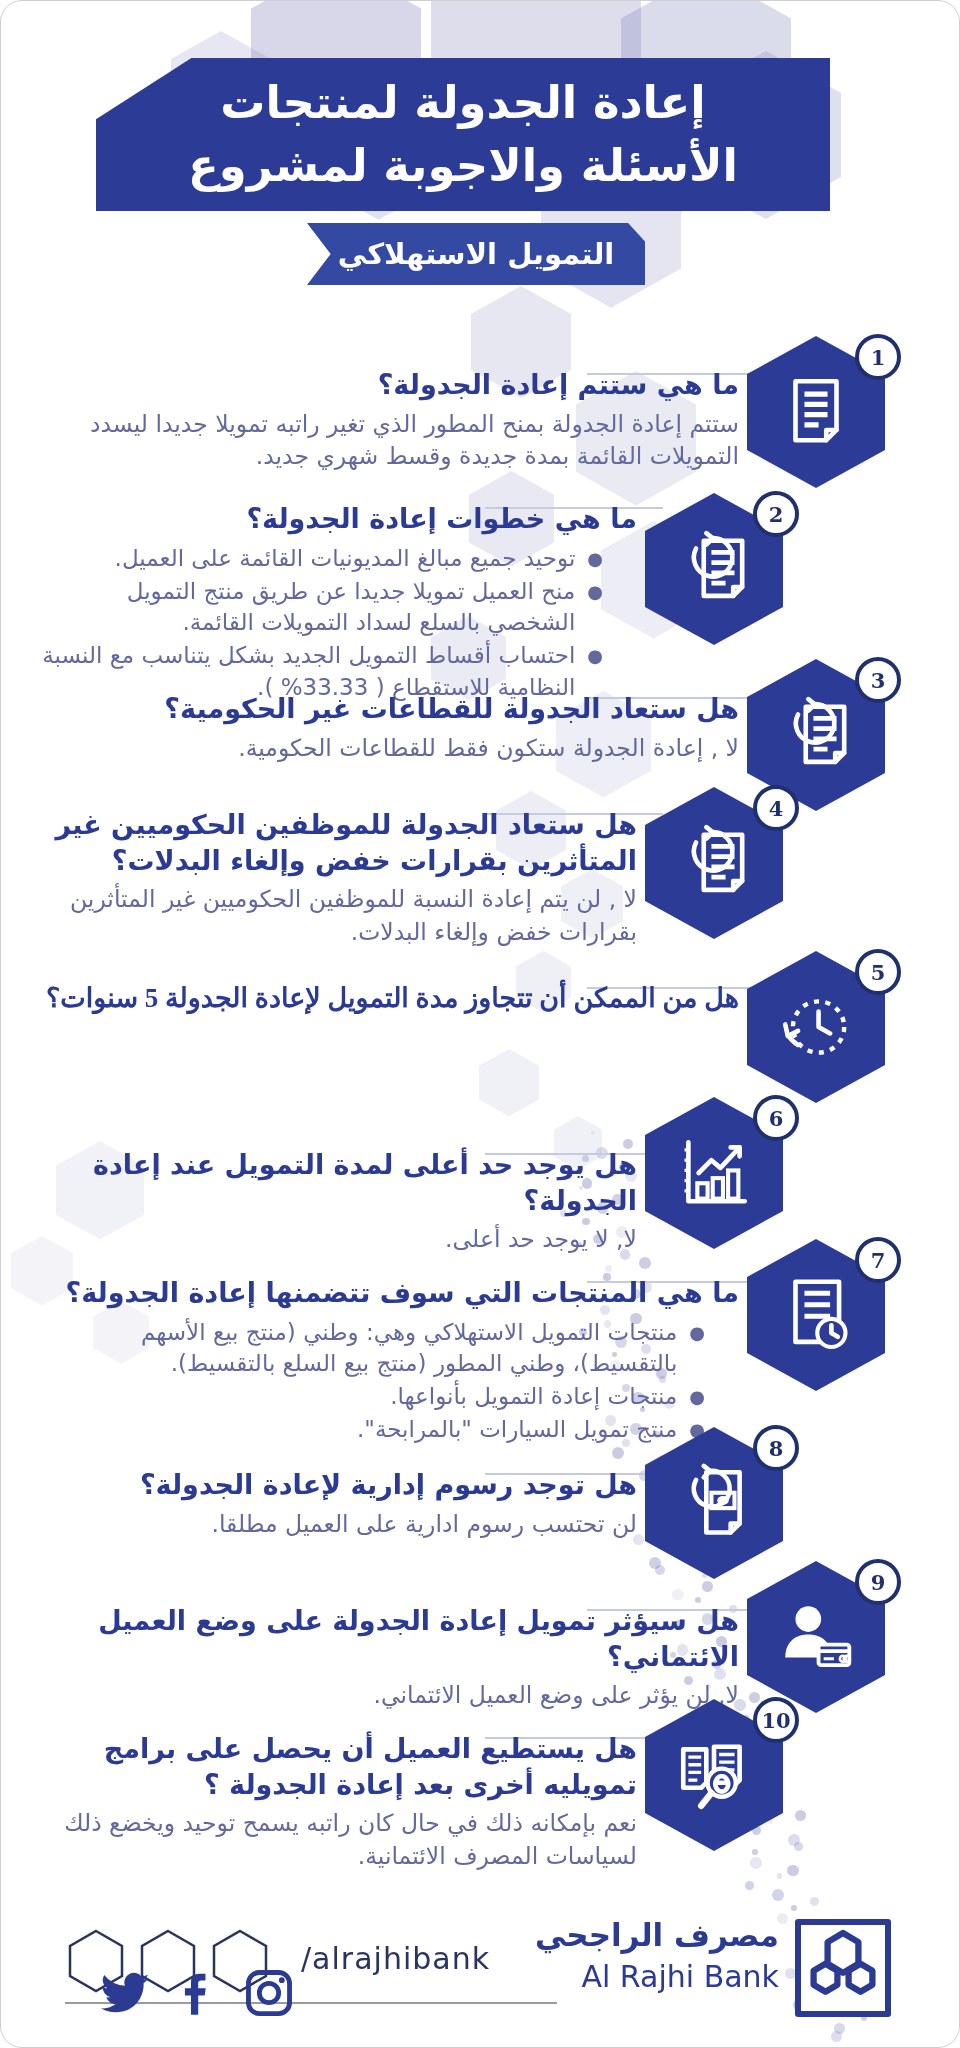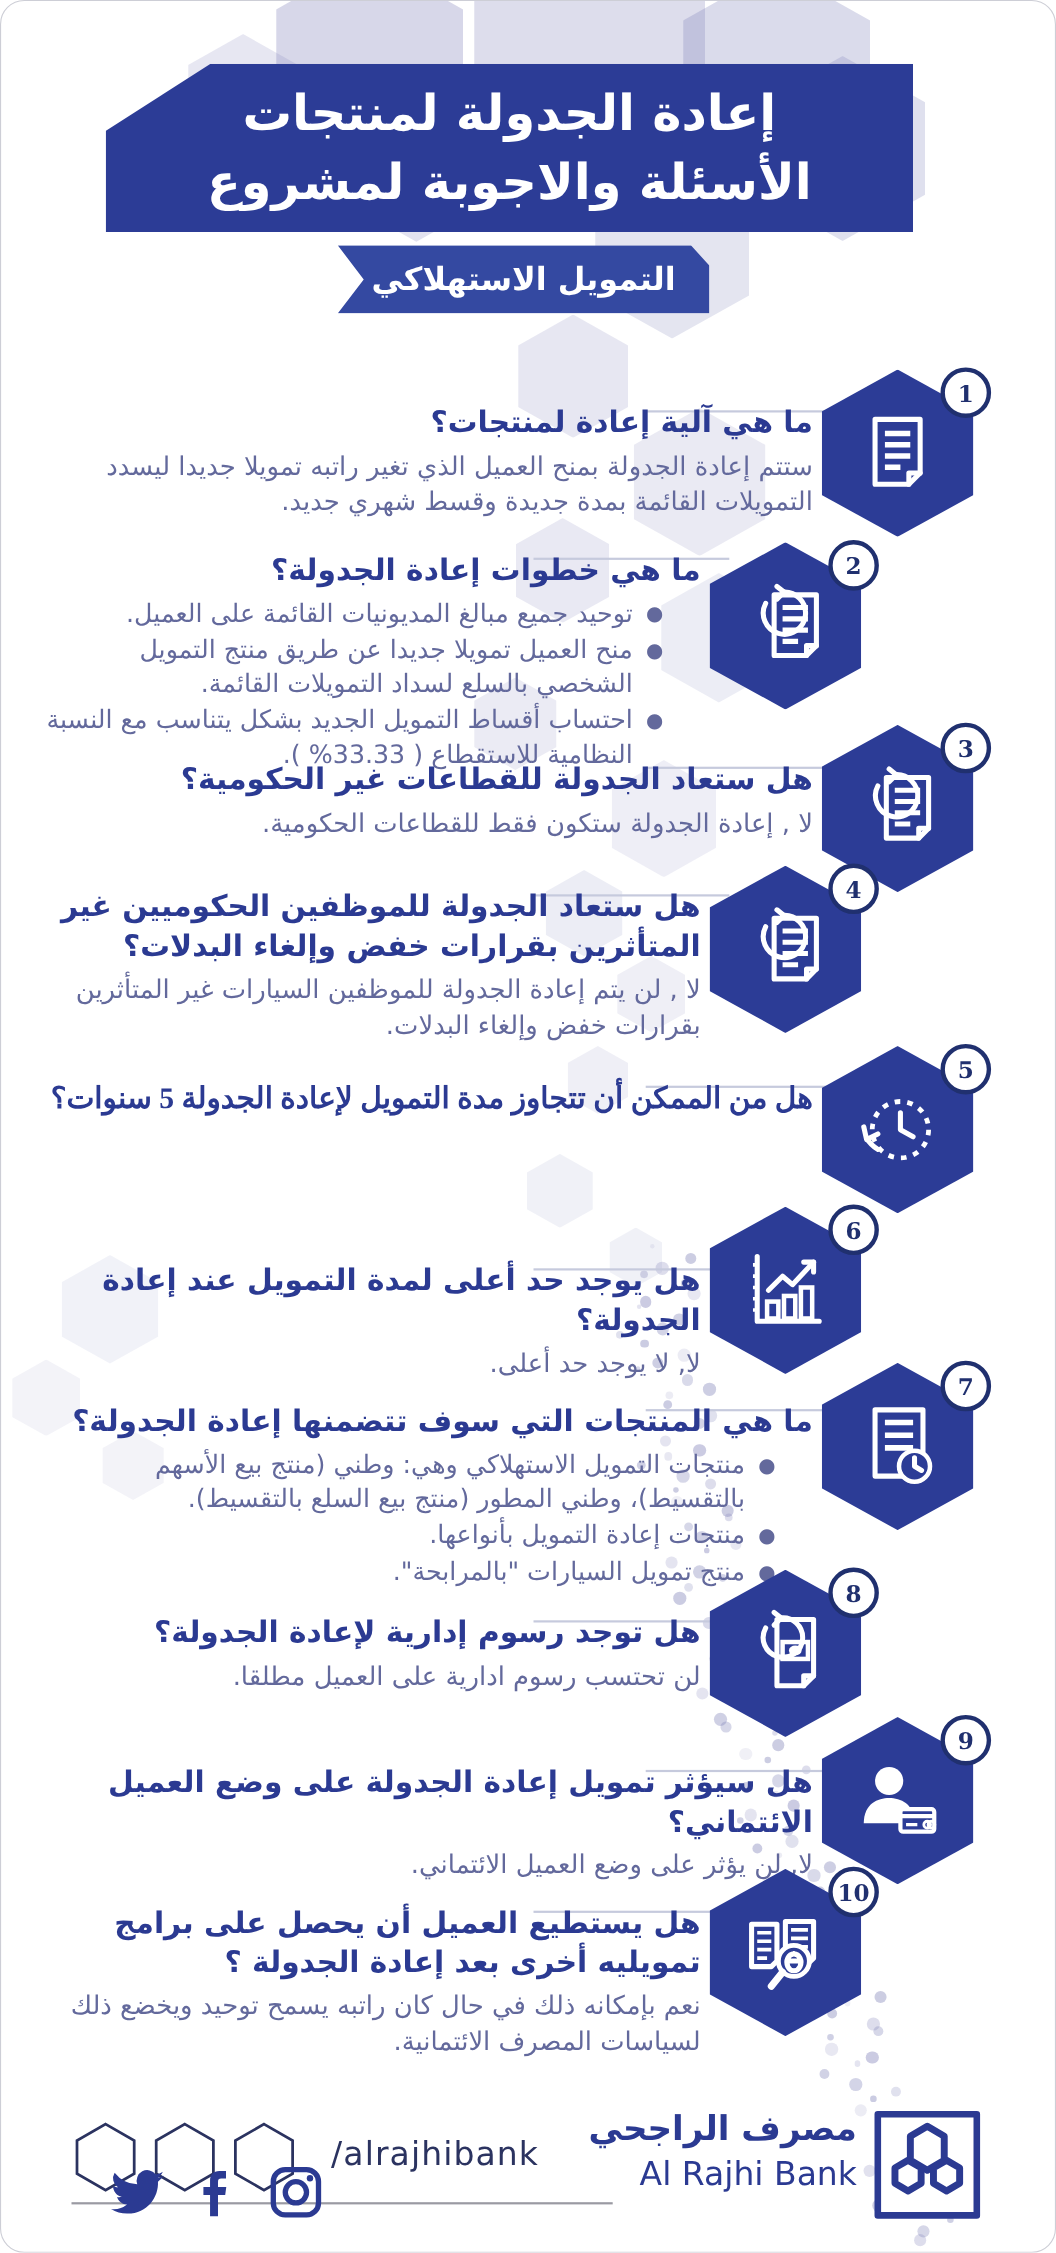--- a/index.html
+++ b/index.html
@@ -237,7 +237,7 @@
         <div class="badge">1</div>
       </div>
       <div class="qtext" style="top: 366px; right: 220px;">
-        <div class="qtitle">ما هي آلية إعادة لمنتجات؟</div>
+        <div class="qtitle">ما هي ستتم إعادة الجدولة؟</div>
         <div class="qanswer">ستتم إعادة الجدولة بمنح العميل الذي تغير راتبه تمويلا جديدا ليسدد التمويلات القائمة بمدة جديدة وقسط شهري جديد.</div>
       </div>
       <div class="connector" style="top: 506px; right: 296px; width: 178px;"></div>

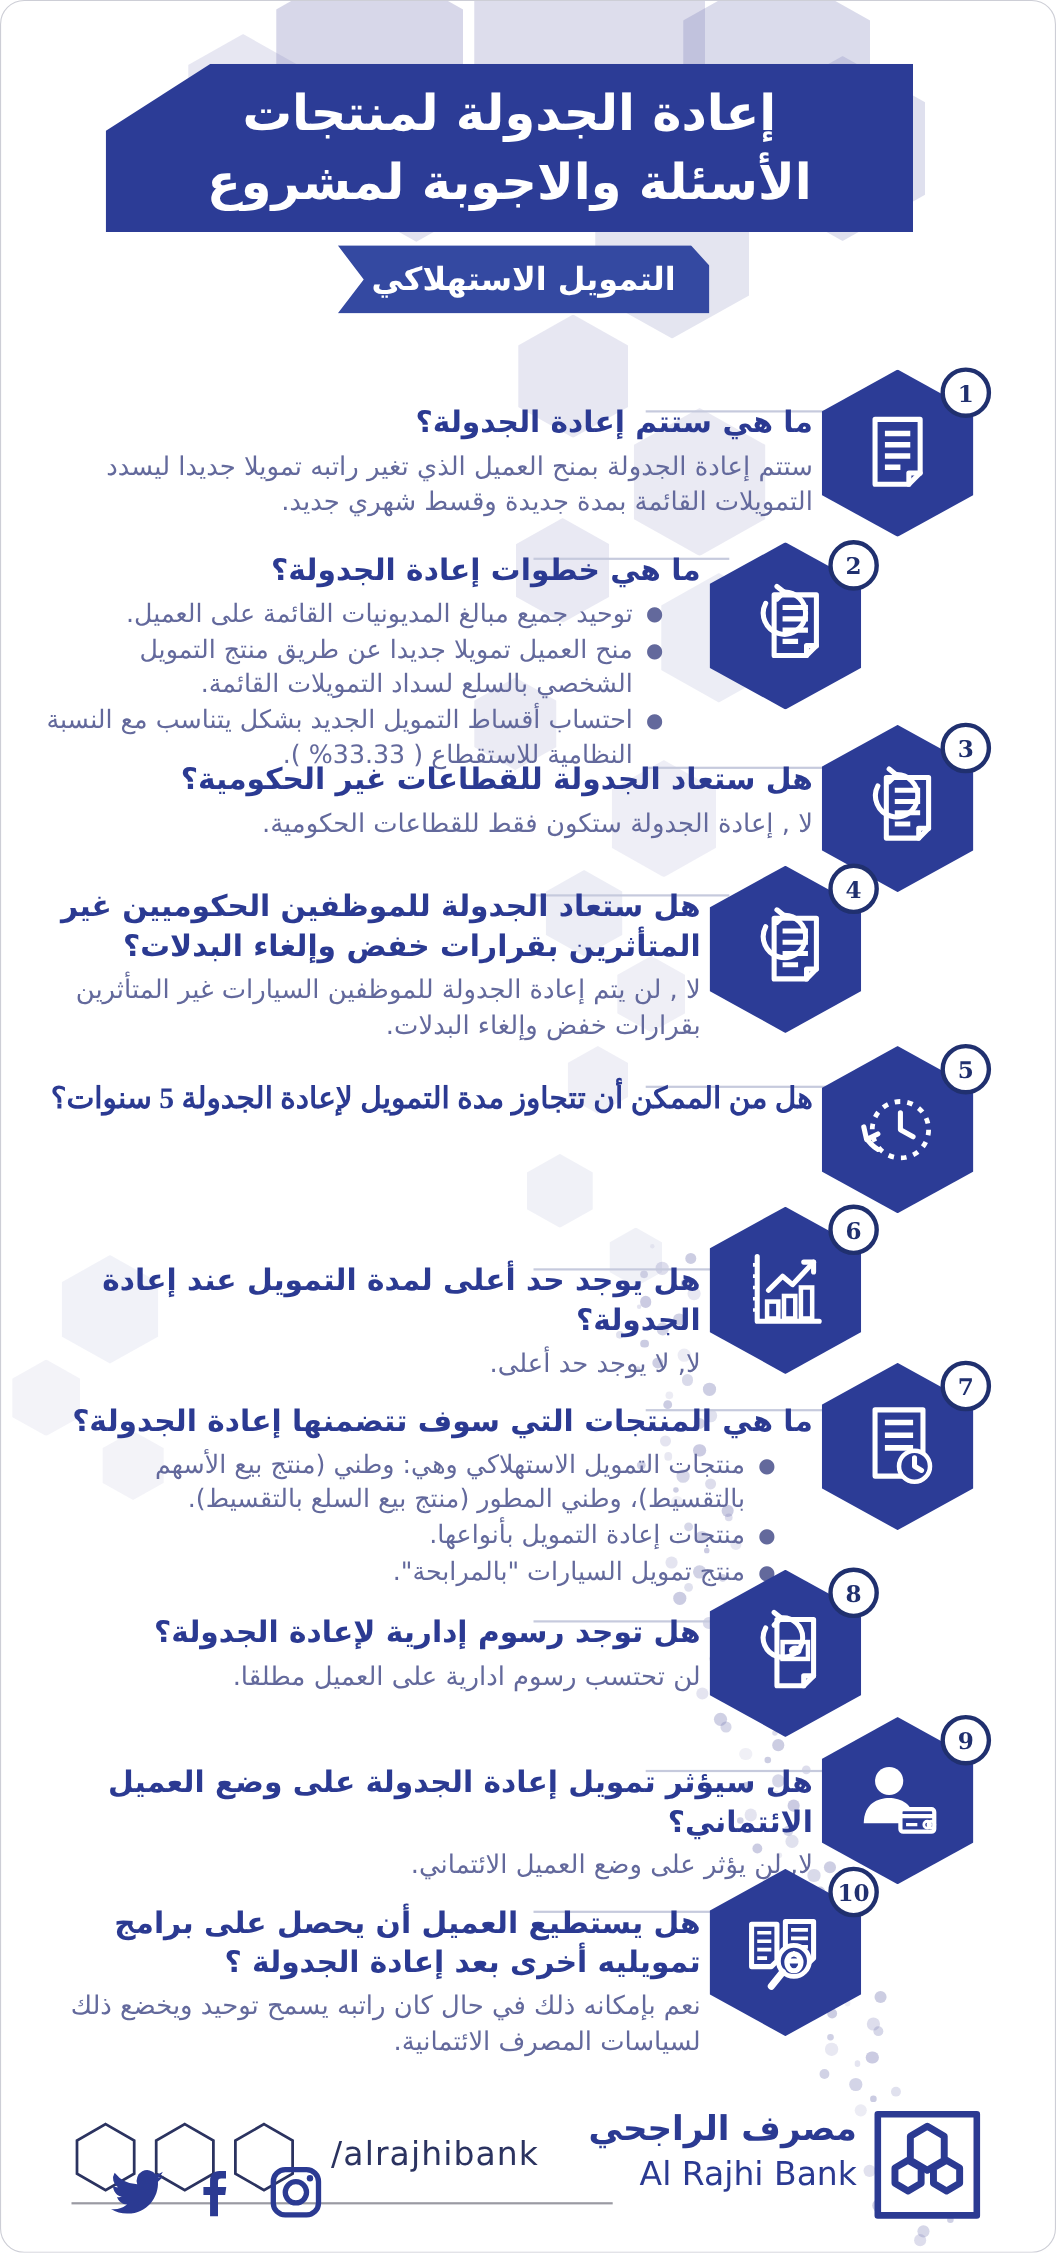--- a/index.html
+++ b/index.html
@@ -238,7 +238,7 @@
       </div>
       <div class="qtext" style="top: 366px; right: 220px;">
         <div class="qtitle">ما هي ستتم إعادة الجدولة؟</div>
-        <div class="qanswer">ستتم إعادة الجدولة بمنح العميل الذي تغير راتبه تمويلا جديدا ليسدد التمويلات القائمة بمدة جديدة وقسط شهري جديد.</div>
+        <div class="qanswer">ستتم إعادة الجدولة بمنح المطور الذي تغير راتبه تمويلا جديدا ليسدد التمويلات القائمة بمدة جديدة وقسط شهري جديد.</div>
       </div>
       <div class="connector" style="top: 506px; right: 296px; width: 178px;"></div>
       <div class="qicon" style="top: 492px; right: 176px;">

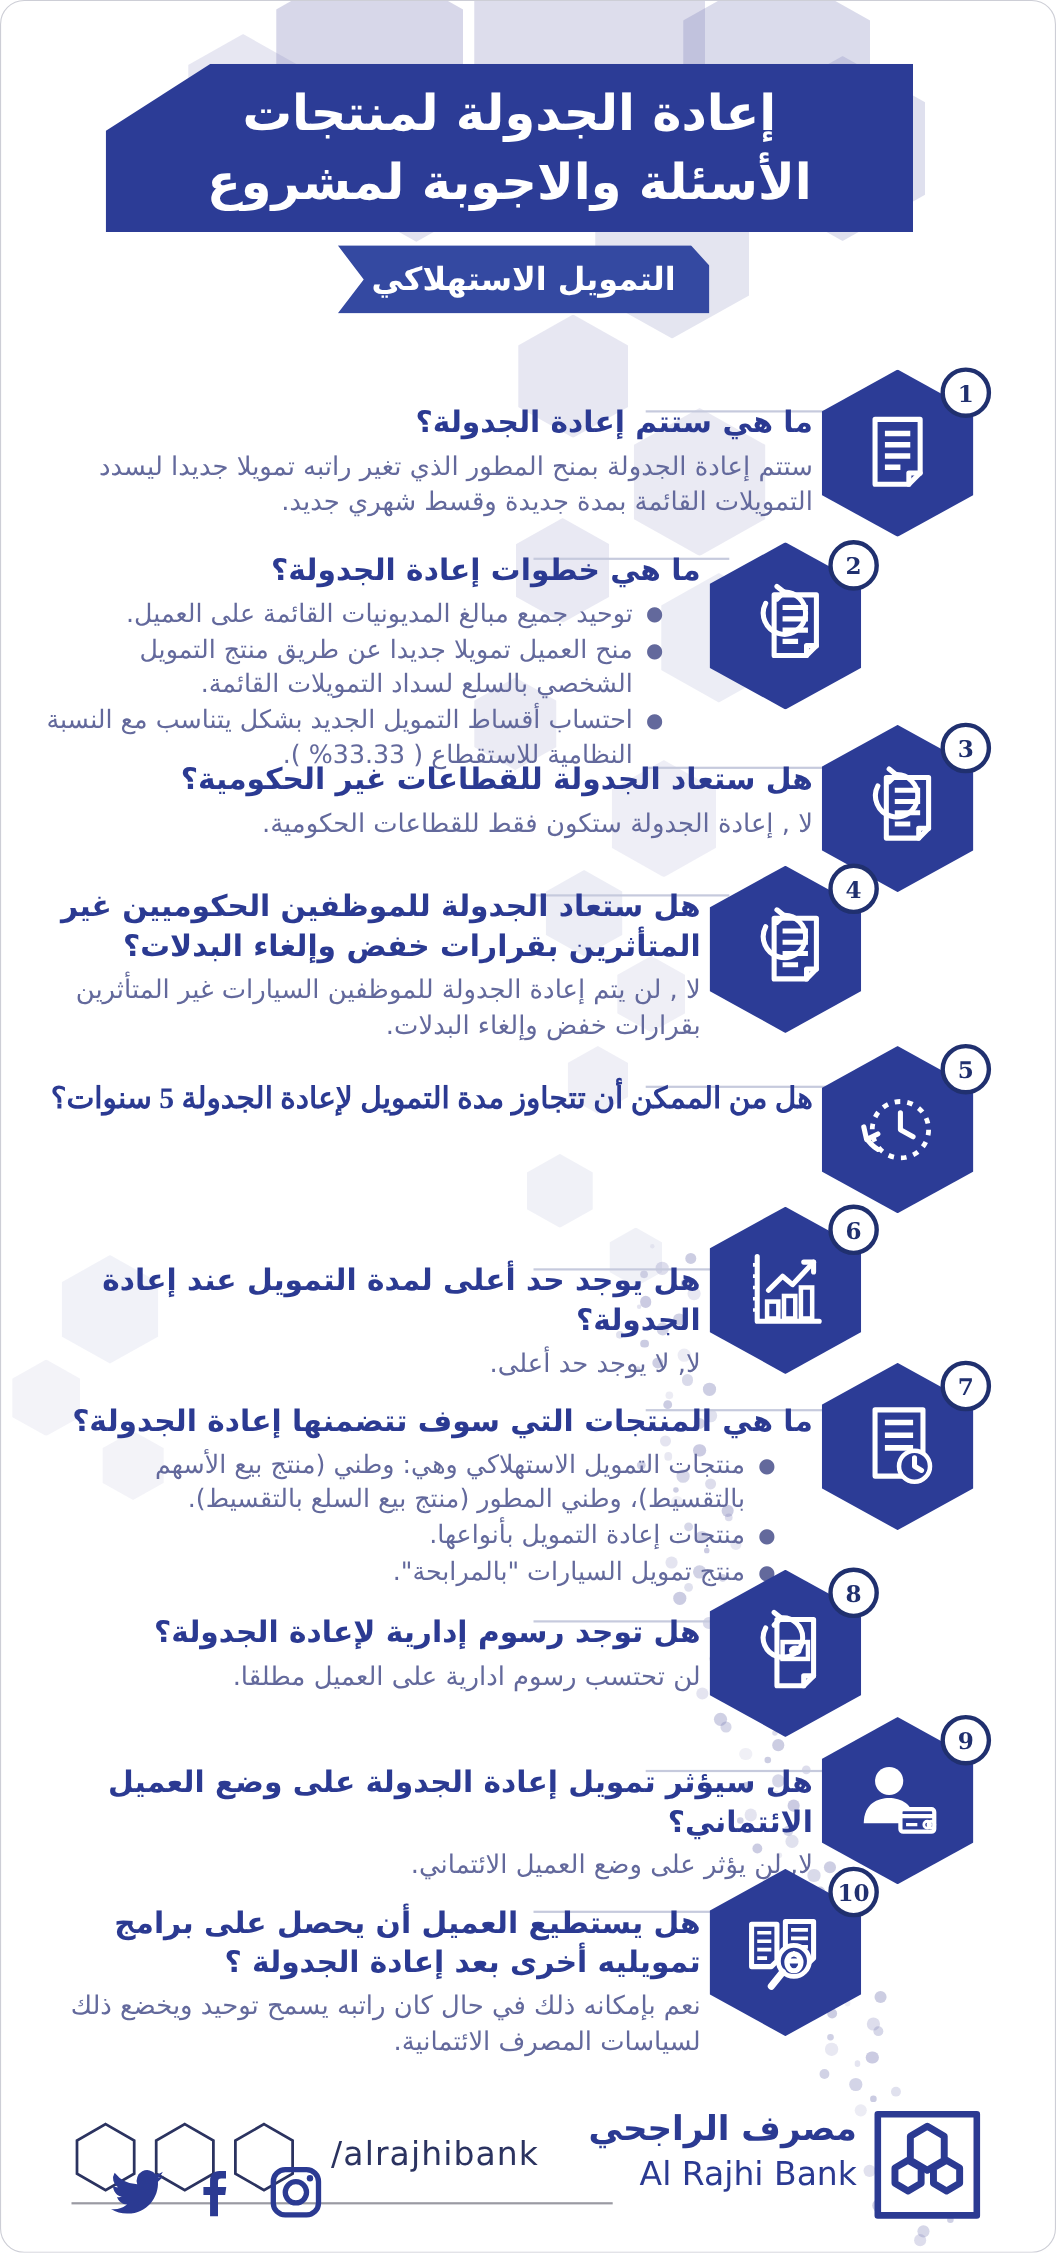--- a/index.html
+++ b/index.html
@@ -317,7 +317,7 @@
       </div>
       <div class="qtext" style="top: 806px; right: 322px;">
         <div class="qtitle">هل ستعاد الجدولة للموظفين الحكوميين غير المتأثرين بقرارات خفض وإلغاء البدلات؟</div>
-        <div class="qanswer">لا , لن يتم إعادة الجدولة للموظفين السيارات غير المتأثرين بقرارات خفض وإلغاء البدلات.</div>
+        <div class="qanswer">لا , لن يتم إعادة النسبة للموظفين الحكوميين غير المتأثرين بقرارات خفض وإلغاء البدلات.</div>
       </div>
       <div class="connector" style="top: 986px; right: 194px; width: 178px;"></div>
       <div class="qicon" style="top: 950px; right: 74px;">

